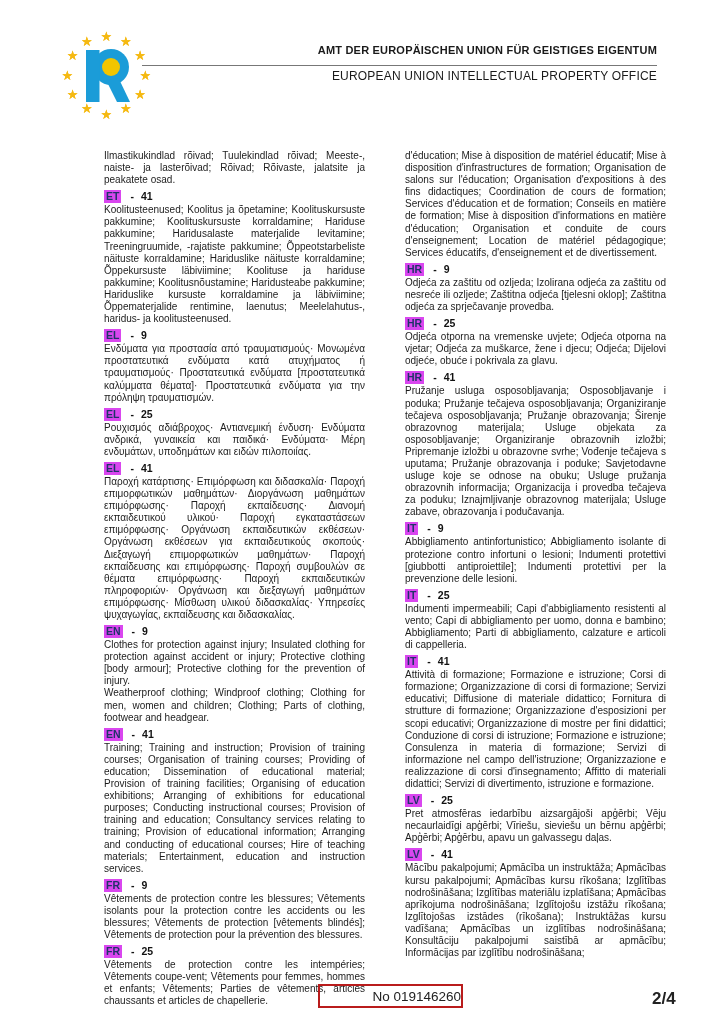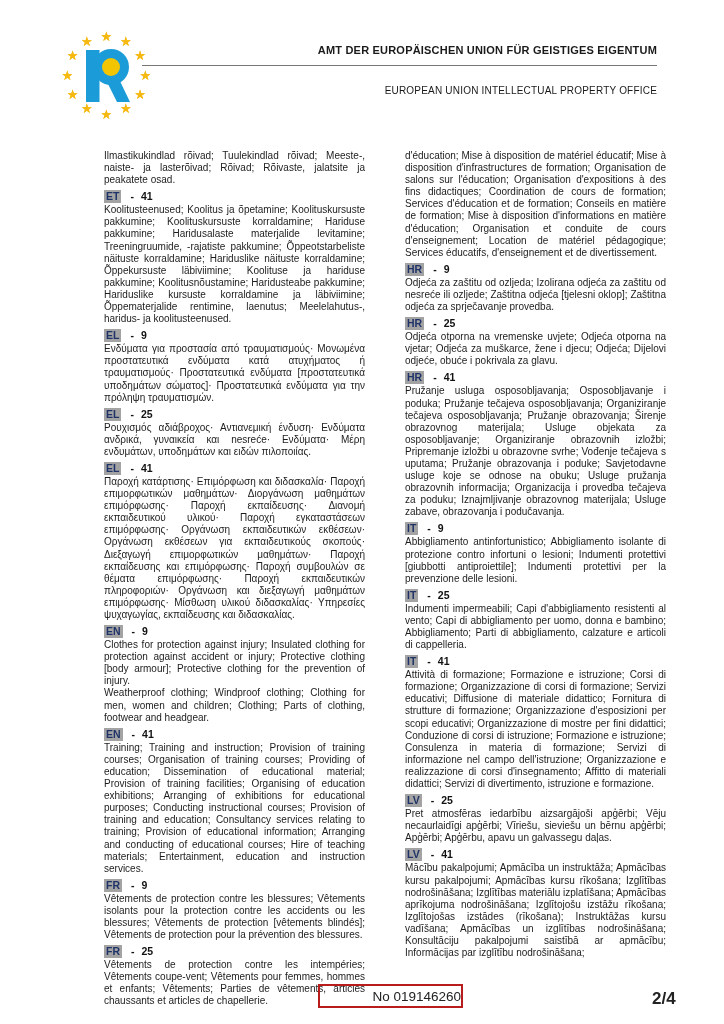--- a/index.html
+++ b/index.html
@@ -19,7 +19,7 @@
   .titles { position:absolute; left:142px; top:44px; width:515px; text-align:right; }
   .title-de { font-size:11px; letter-spacing:.2px; white-space:nowrap;font-weight:bold; }
   .rule { border:0; border-top:1px solid #777; margin:9px 0 0 0; height:0; }
-  .title-en { font-size:10px; letter-spacing:.2px; margin-top:19px; white-space:nowrap; }
+  .title-en { font-size:12px; letter-spacing:.2px; margin-top:3px; white-space:nowrap; }
 
   
   .columns { position:absolute; left:104px; top:150px; width:572px; display:flex; gap:40px; }

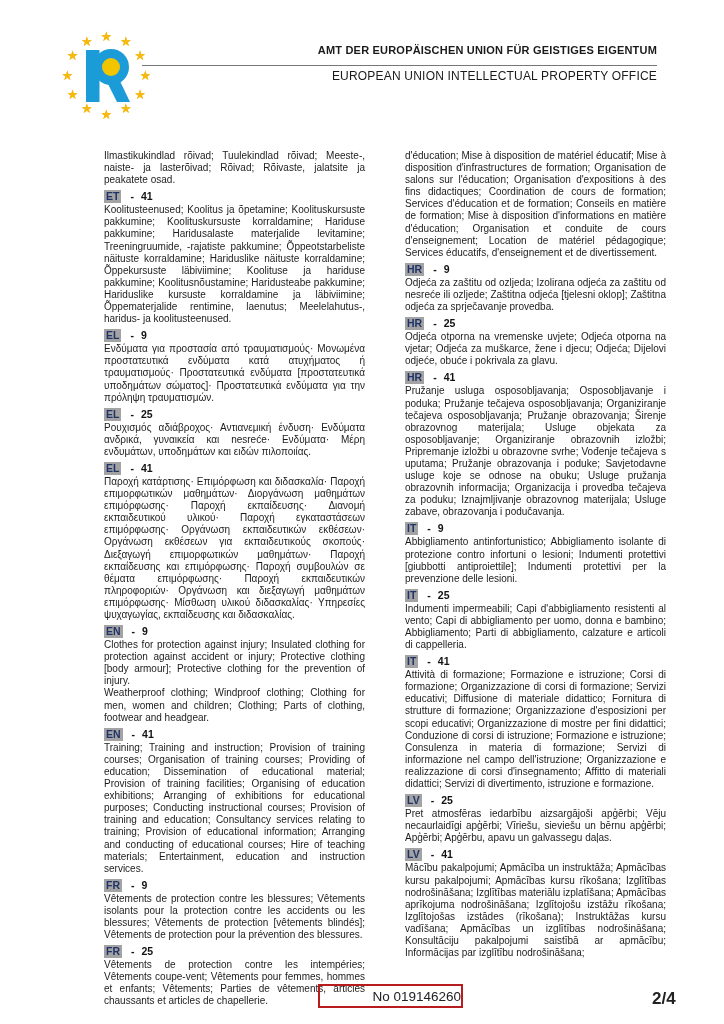--- a/index.html
+++ b/index.html
@@ -27,7 +27,7 @@
 
   .section { }
   .code-row { margin:4px 0 1px 0; font-size:10.5px; font-weight:bold; line-height:13px; }
-  .chip { background:#a3a3a3; color:#1F3368; padding:0 2px; display:inline-block; }
+  .chip { background:#d946ef; color:#1F3368; padding:0 2px; display:inline-block; }
   .sep { margin:0 7px 0 9px; color:#111; }
   .cls { color:#111; }
   .txt { margin:0; font-size:10px; line-height:12.1px; text-align:justify; color:#1c1c1c; }

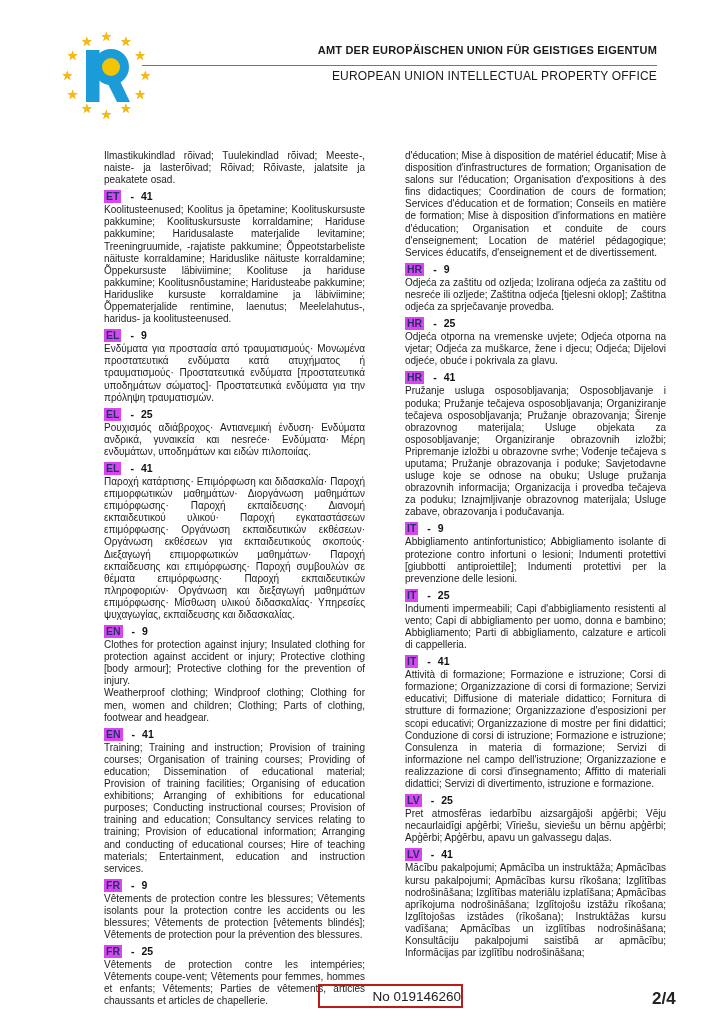--- a/index.html
+++ b/index.html
@@ -90,7 +90,7 @@
     <div class="code-row">
       <span class="chip">EL</span><span class="sep">-</span><span class="cls">9</span>
     </div>
-    <p class="txt">Ενδύματα για προστασία από τραυματισμούς· Μονωμένα προστατευτικά ενδύματα κατά ατυχήματος ή τραυματισμούς· Προστατευτικά ενδύματα [προστατευτικά υποδημάτων σώματος]· Προστατευτικά ενδύματα για την πρόληψη τραυματισμών.</p>
+    <p class="txt">Ενδύματα για προστασία από τραυματισμούς· Μονωμένα προστατευτικά ενδύματα κατά ατυχήματος ή τραυματισμούς· Προστατευτικά ενδύματα [προστατευτικά καλύμματα θέματα]· Προστατευτικά ενδύματα για την πρόληψη τραυματισμών.</p>
   </div>
 
   <div class="section">

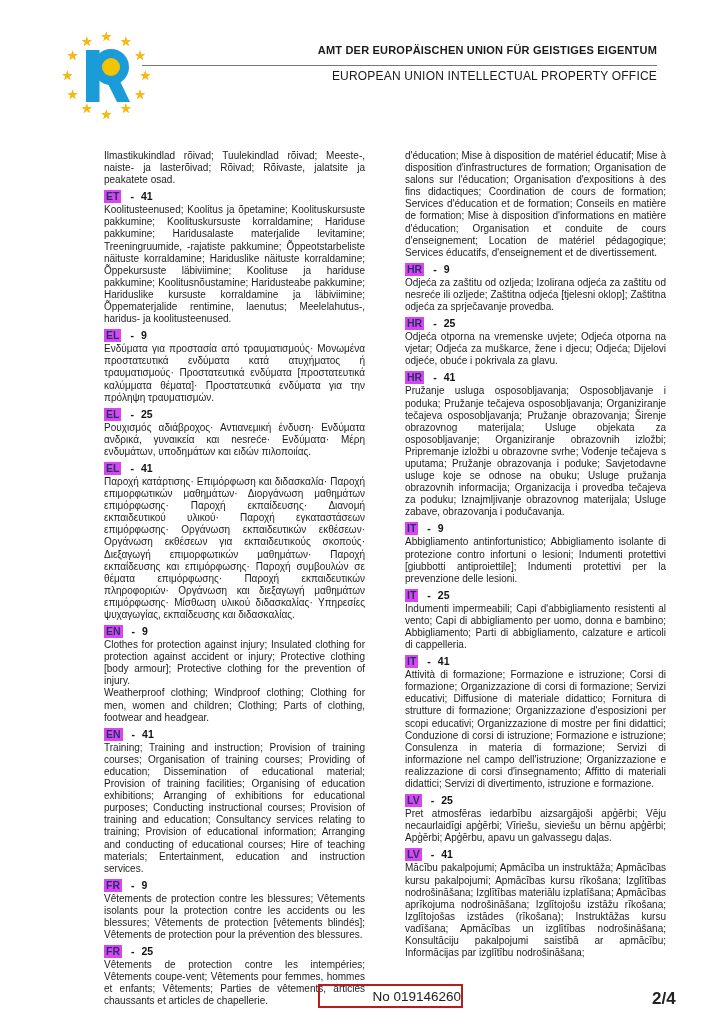--- a/index.html
+++ b/index.html
@@ -97,7 +97,7 @@
     <div class="code-row">
       <span class="chip">EL</span><span class="sep">-</span><span class="cls">25</span>
     </div>
-    <p class="txt">Ρουχισμός αδιάβροχος· Αντιανεμική ένδυση· Ενδύματα ανδρικά, γυναικεία και nesreće· Ενδύματα· Μέρη ενδυμάτων, υποδημάτων και ειδών πιλοποιίας.</p>
+    <p class="txt">Ρουχισμός αδιάβροχος· Αντιανεμική ένδυση· Ενδύματα ανδρικά, γυναικεία και παιδικά· Ενδύματα· Μέρη ενδυμάτων, υποδημάτων και ειδών πιλοποιίας.</p>
   </div>
 
   <div class="section">

